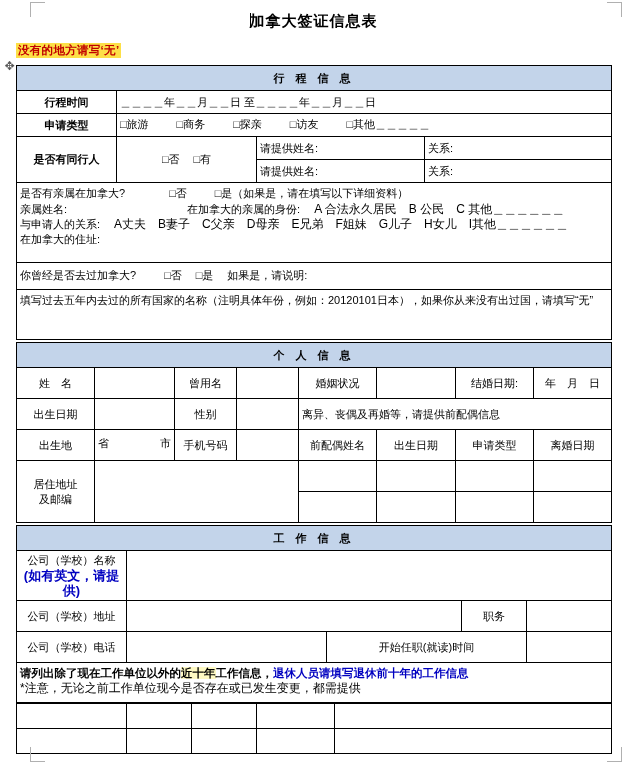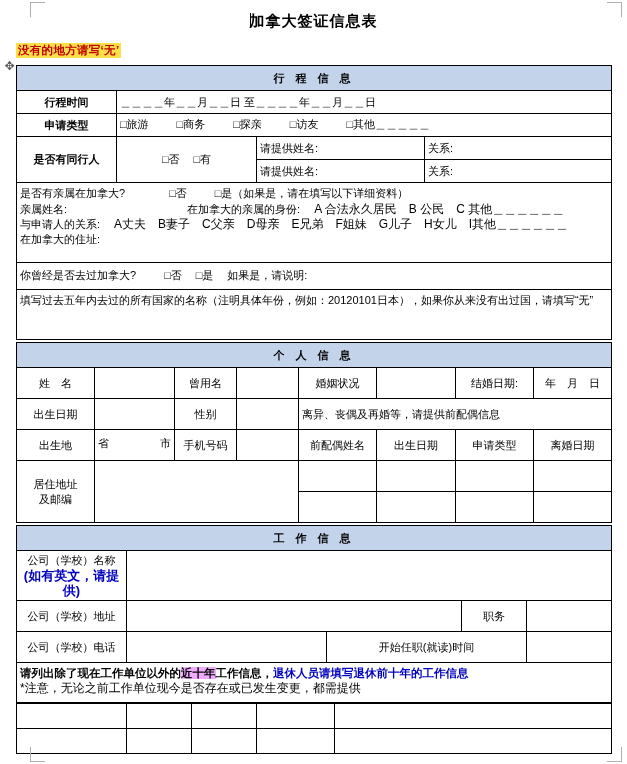--- a/index.html
+++ b/index.html
@@ -97,7 +97,7 @@
   .row-input { height: 22px !important; }
   .blk { line-height: 16px; }
   .blue-note { color: #0000c0; font-weight: bold; font-size: 13px; }
-  .hl-blue { background: #f0abfc; margin-top: 25px; }
+  .hl-blue { background: #fef9c3; margin-top: 25px; }
   .t-blue { color: #0000c0; }
   .bold { font-weight: bold; }
   .small-note { font-size: 12px; letter-spacing: 0px; }

